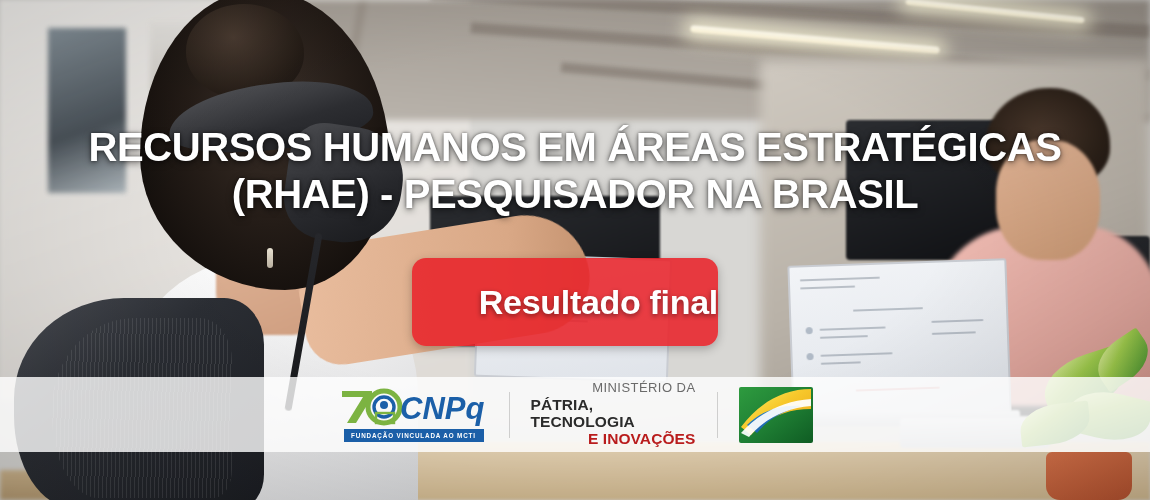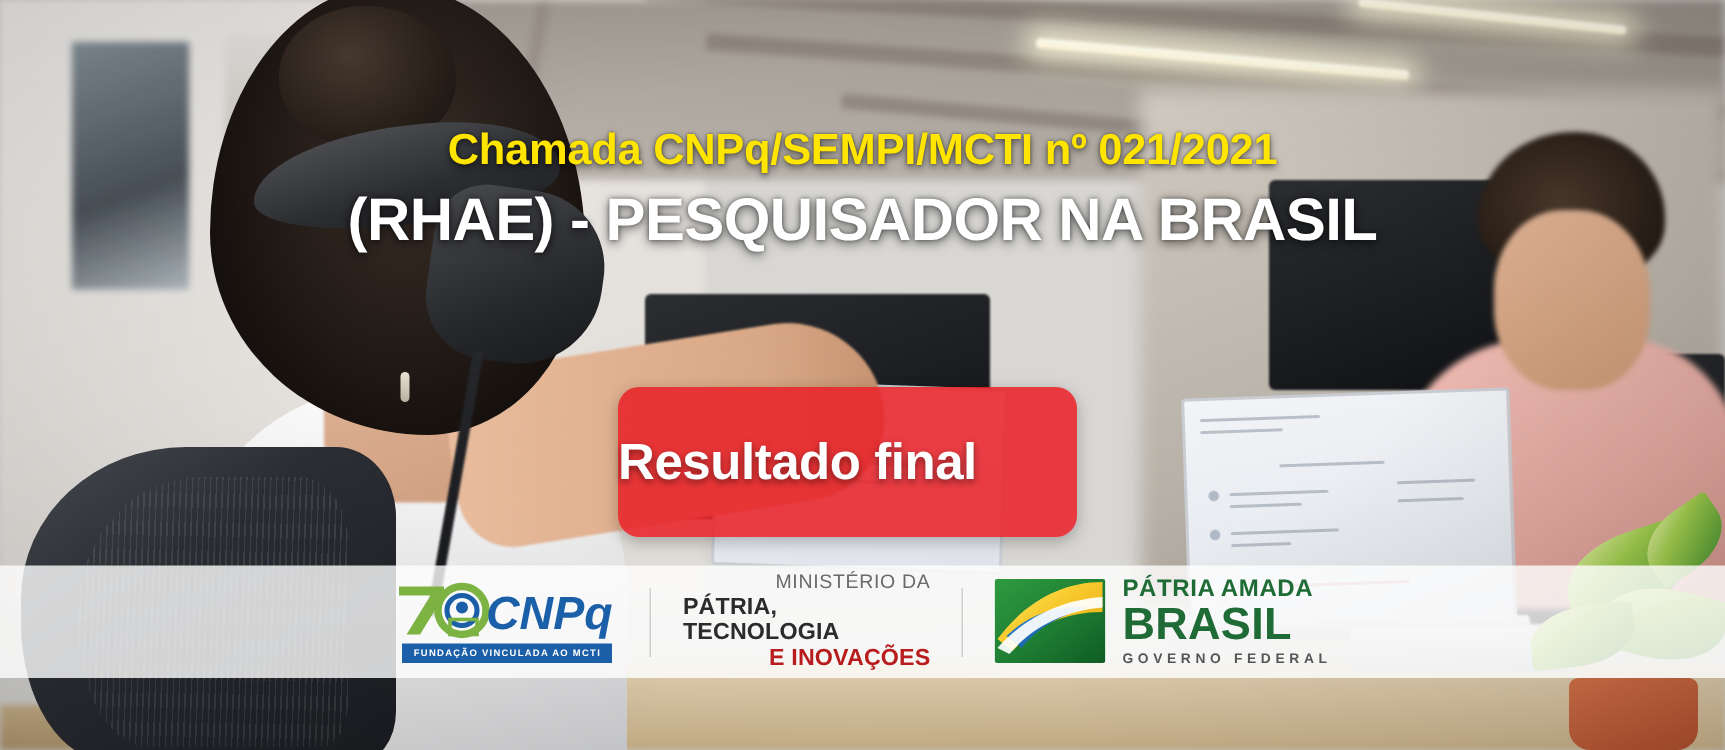--- a/index.html
+++ b/index.html
@@ -314,7 +314,6 @@
 
   <div class="overlay">
 
-    <div class="kicker">Chamada CNPq/SEMPI/MCTI nº 021/2021</div>
 
     <div class="headline">
       <span class="l2">(RHAE) - PESQUISADOR NA BRASIL</span>

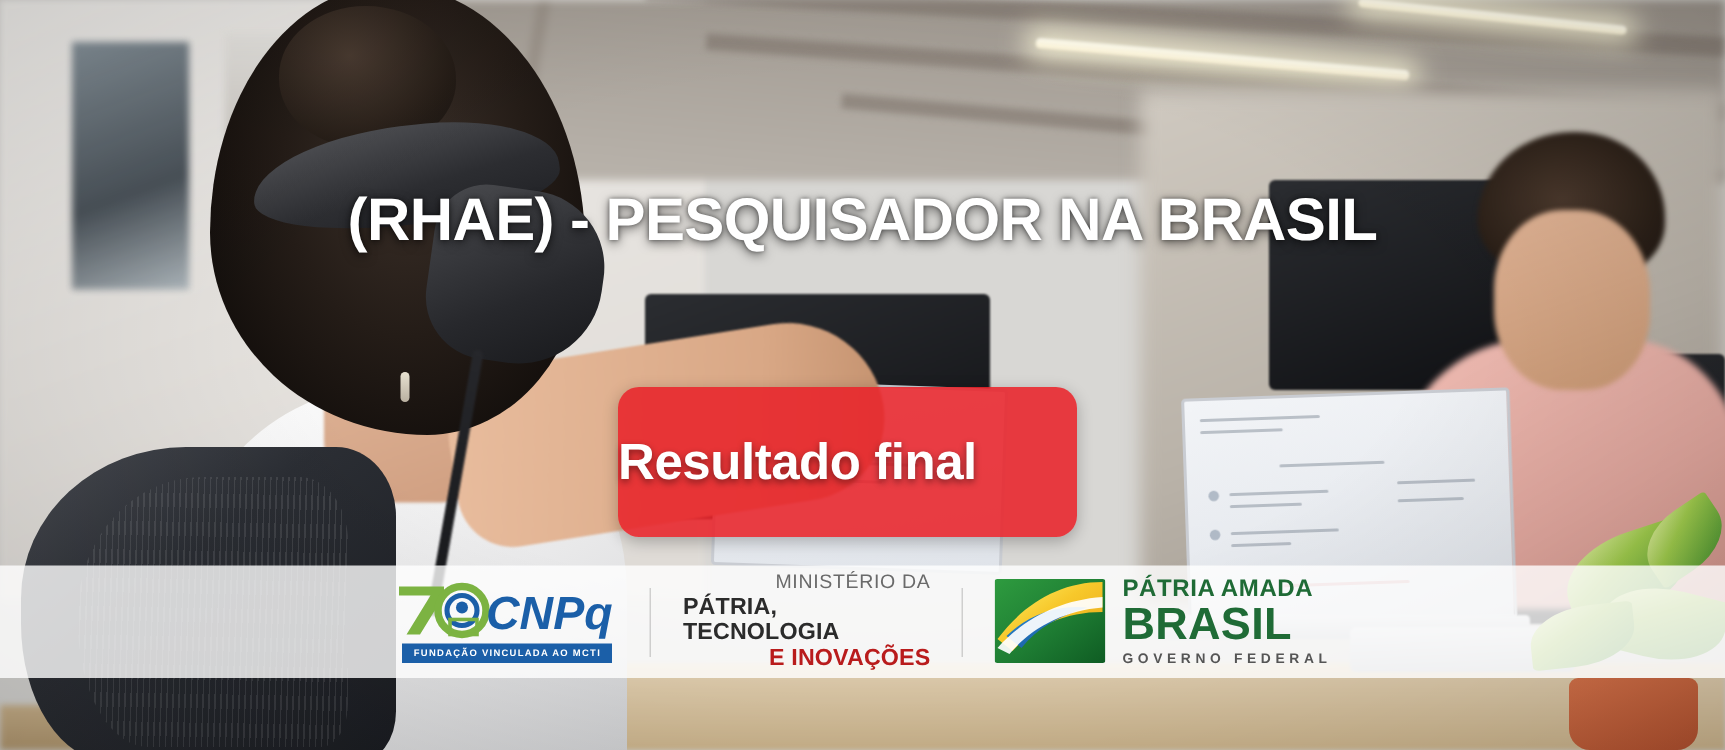--- a/index.html
+++ b/index.html
@@ -316,6 +316,7 @@
 
 
     <div class="headline">
+      <span class="l2">RECURSOS HUMANOS EM ÁREAS ESTRATÉGICAS</span>
       <span class="l2">(RHAE) - PESQUISADOR NA BRASIL</span>
     </div>
 

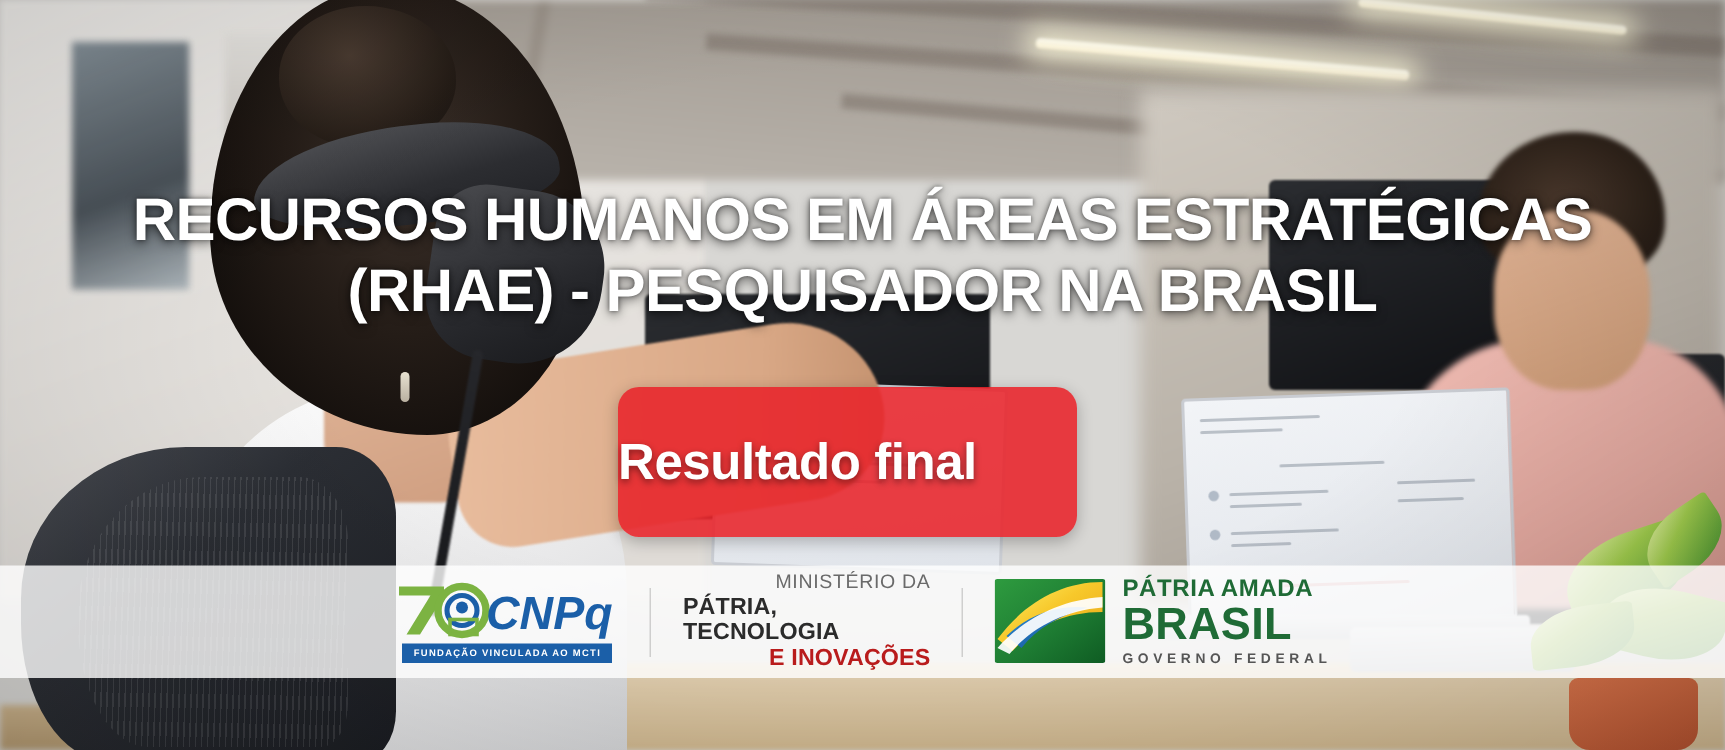--- a/index.html
+++ b/index.html
@@ -183,10 +183,10 @@
   .headline .l2{display:block;}
 
   .cta{
-    position:absolute;left:412px;top:258px;width:306px;height:100px;
+    position:absolute;left:412px;top:258px;width:306px;height:88px;
     background:rgba(232,35,42,.88);
     border-radius:14px;
-    display:flex;align-items:center;justify-content:flex-start;
+    display:flex;align-items:center;justify-content:flex-end;
     box-shadow:0 3px 10px rgba(0,0,0,.25);
     cursor:pointer;
   }

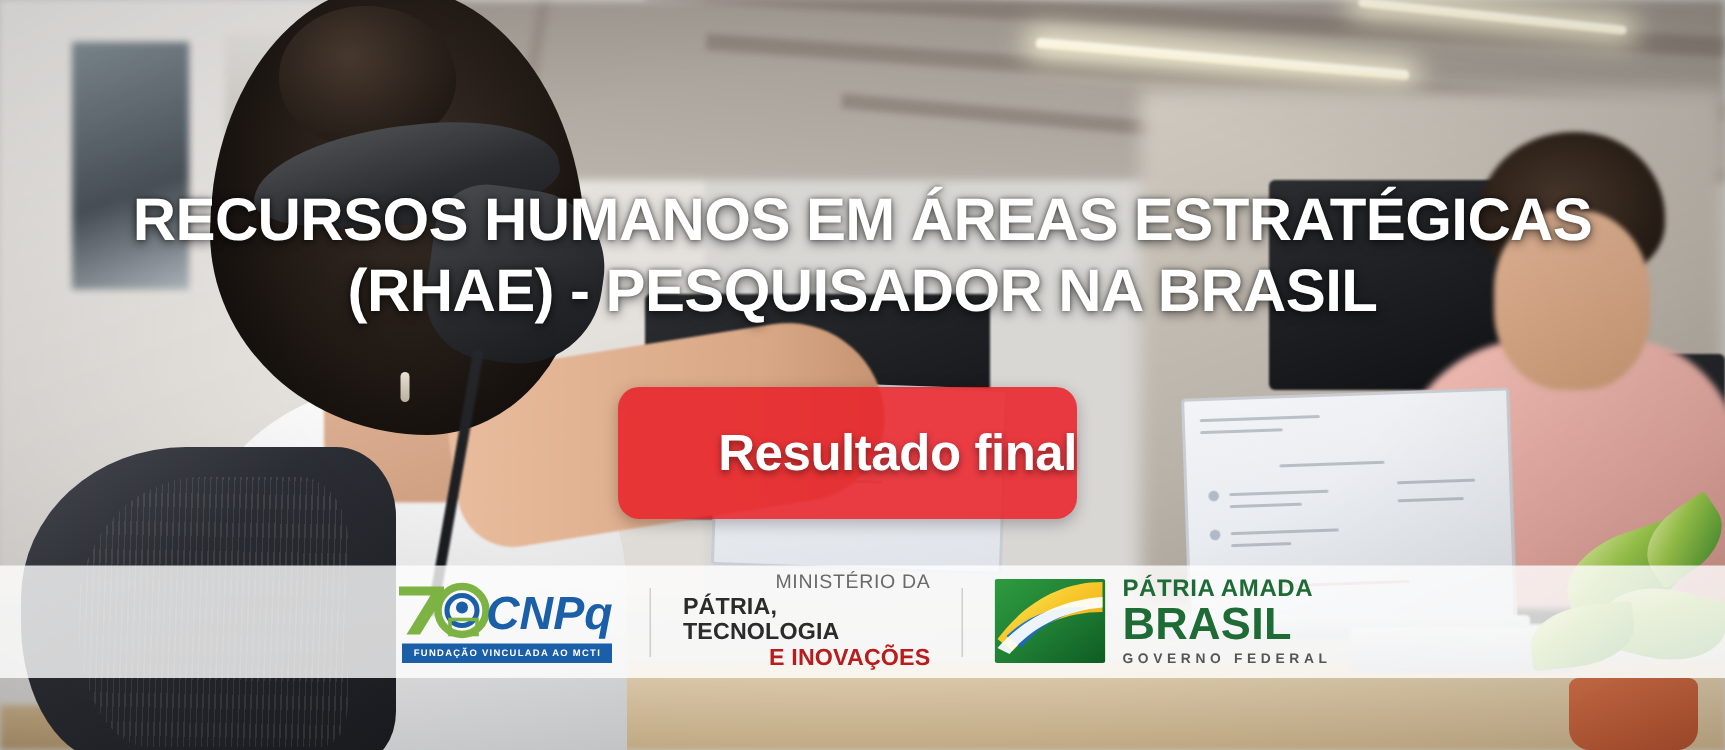--- a/index.html
+++ b/index.html
@@ -379,11 +379,6 @@
           <path d="M2 46 C18 28 42 14 72 12 L72 19 C46 21 24 33 10 50 Z" fill="#ffffff" opacity=".92"></path>
         </svg>
       </div>
-      <div class="brasil-txt">
-        <div class="br-1">PÁTRIA AMADA</div>
-        <div class="br-2">BRASIL</div>
-        <div class="br-3">GOVERNO FEDERAL</div>
-      </div>
     </div>
 
   </div>

